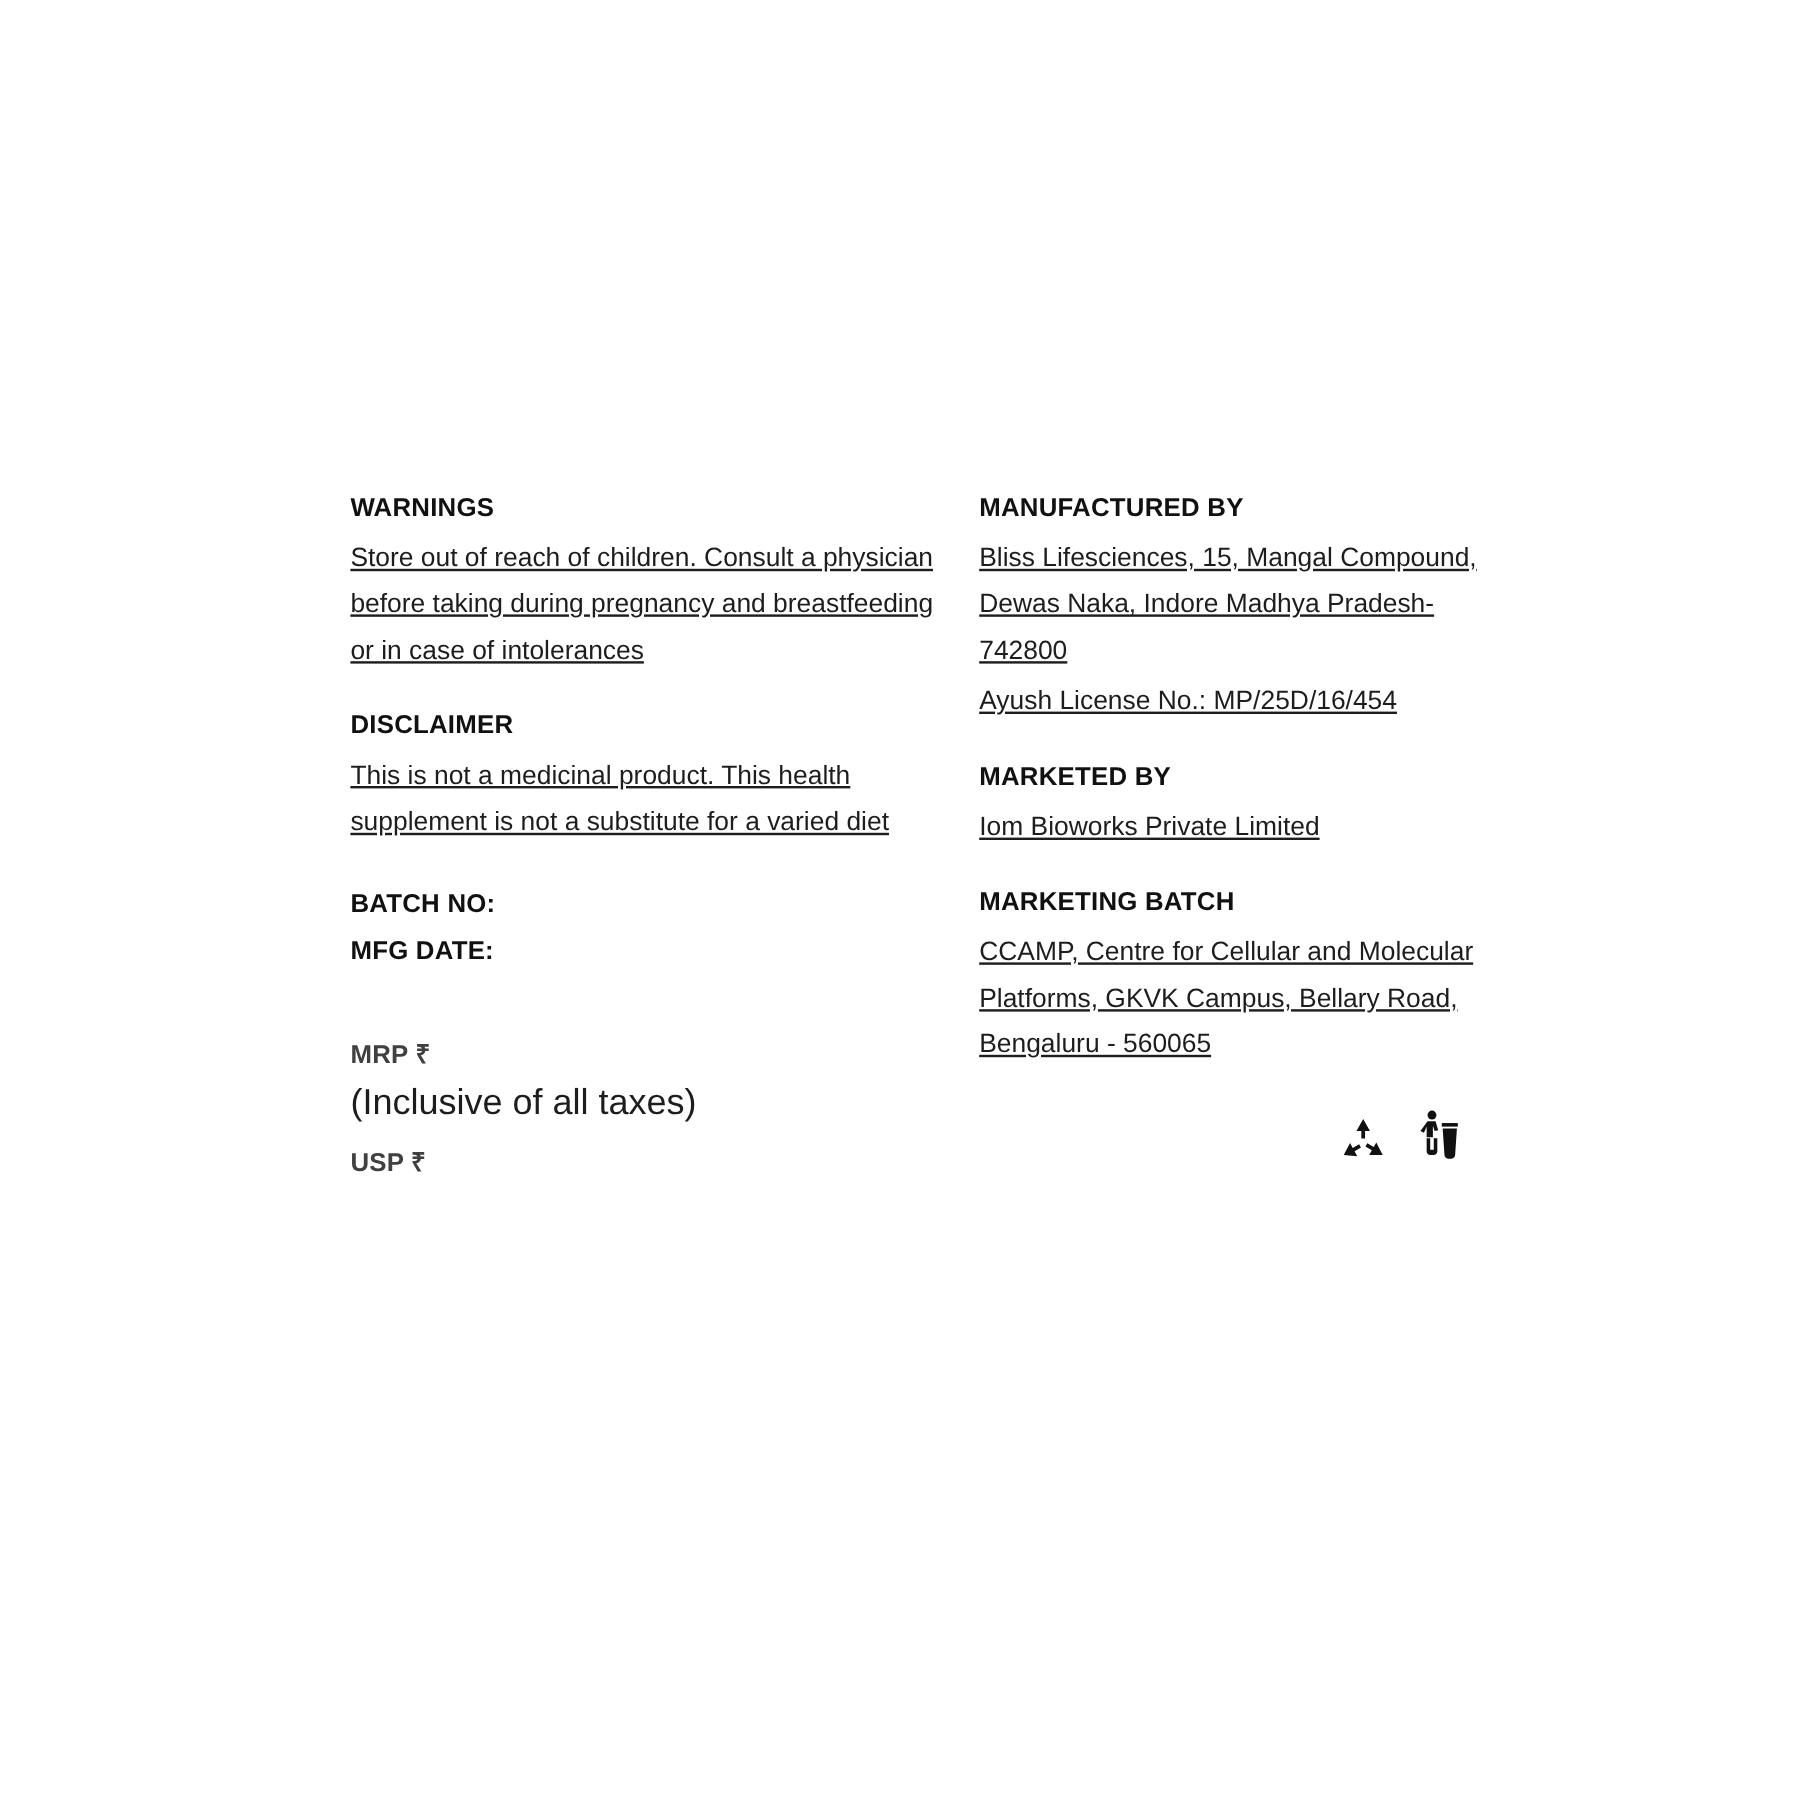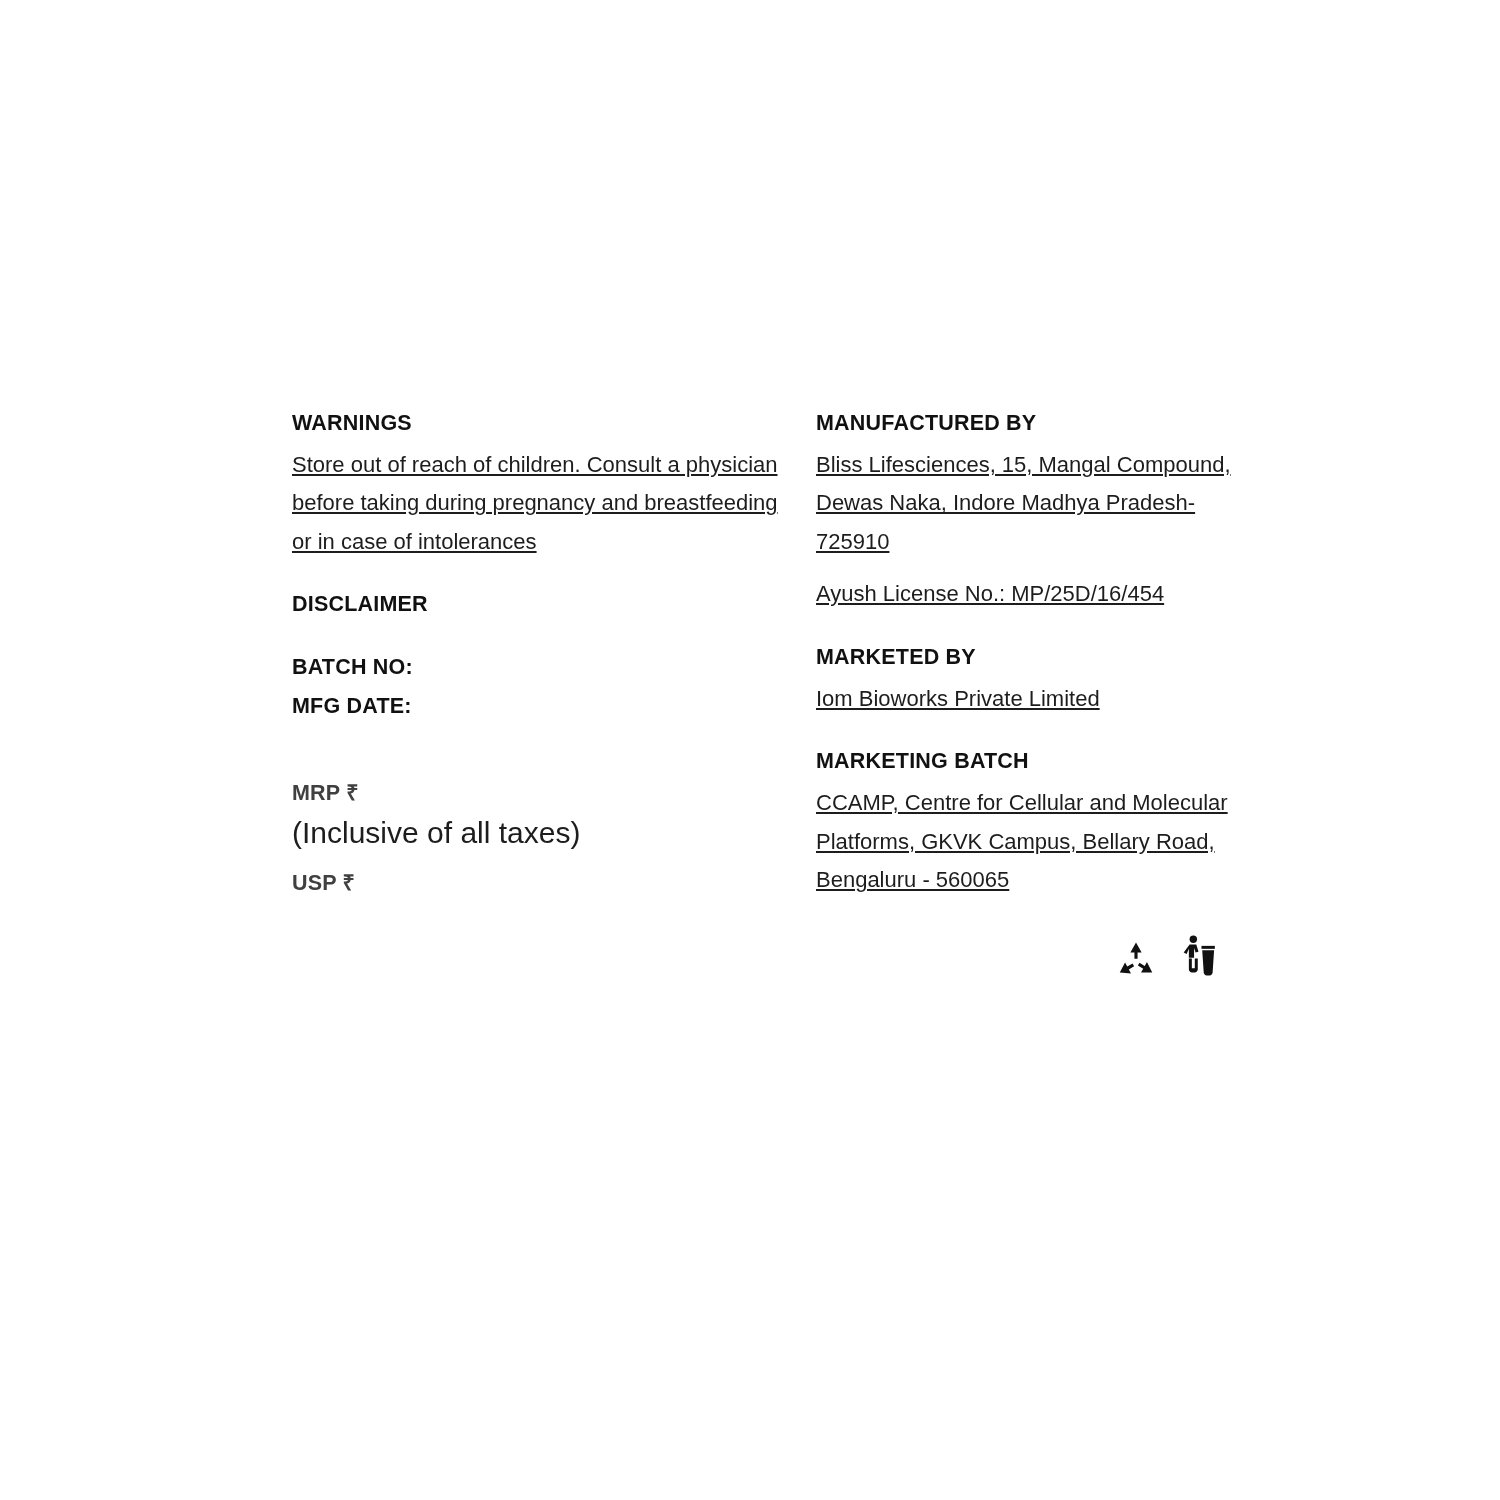--- a/index.html
+++ b/index.html
@@ -145,7 +145,7 @@
 
       <div class="block mfg-lines">
         <h2 class="heading">MANUFACTURED BY</h2>
-        <p class="body-text">Bliss Lifesciences, 15, Mangal Compound, Dewas Naka, Indore Madhya Pradesh- 725910</p>
+        <p class="body-text">Bliss Lifesciences, 15, Mangal Compound, Dewas Naka, Indore Madhya Pradesh- 742800</p>
         <p class="body-text license">Ayush License No.: MP/25D/16/454</p>
       </div>
 

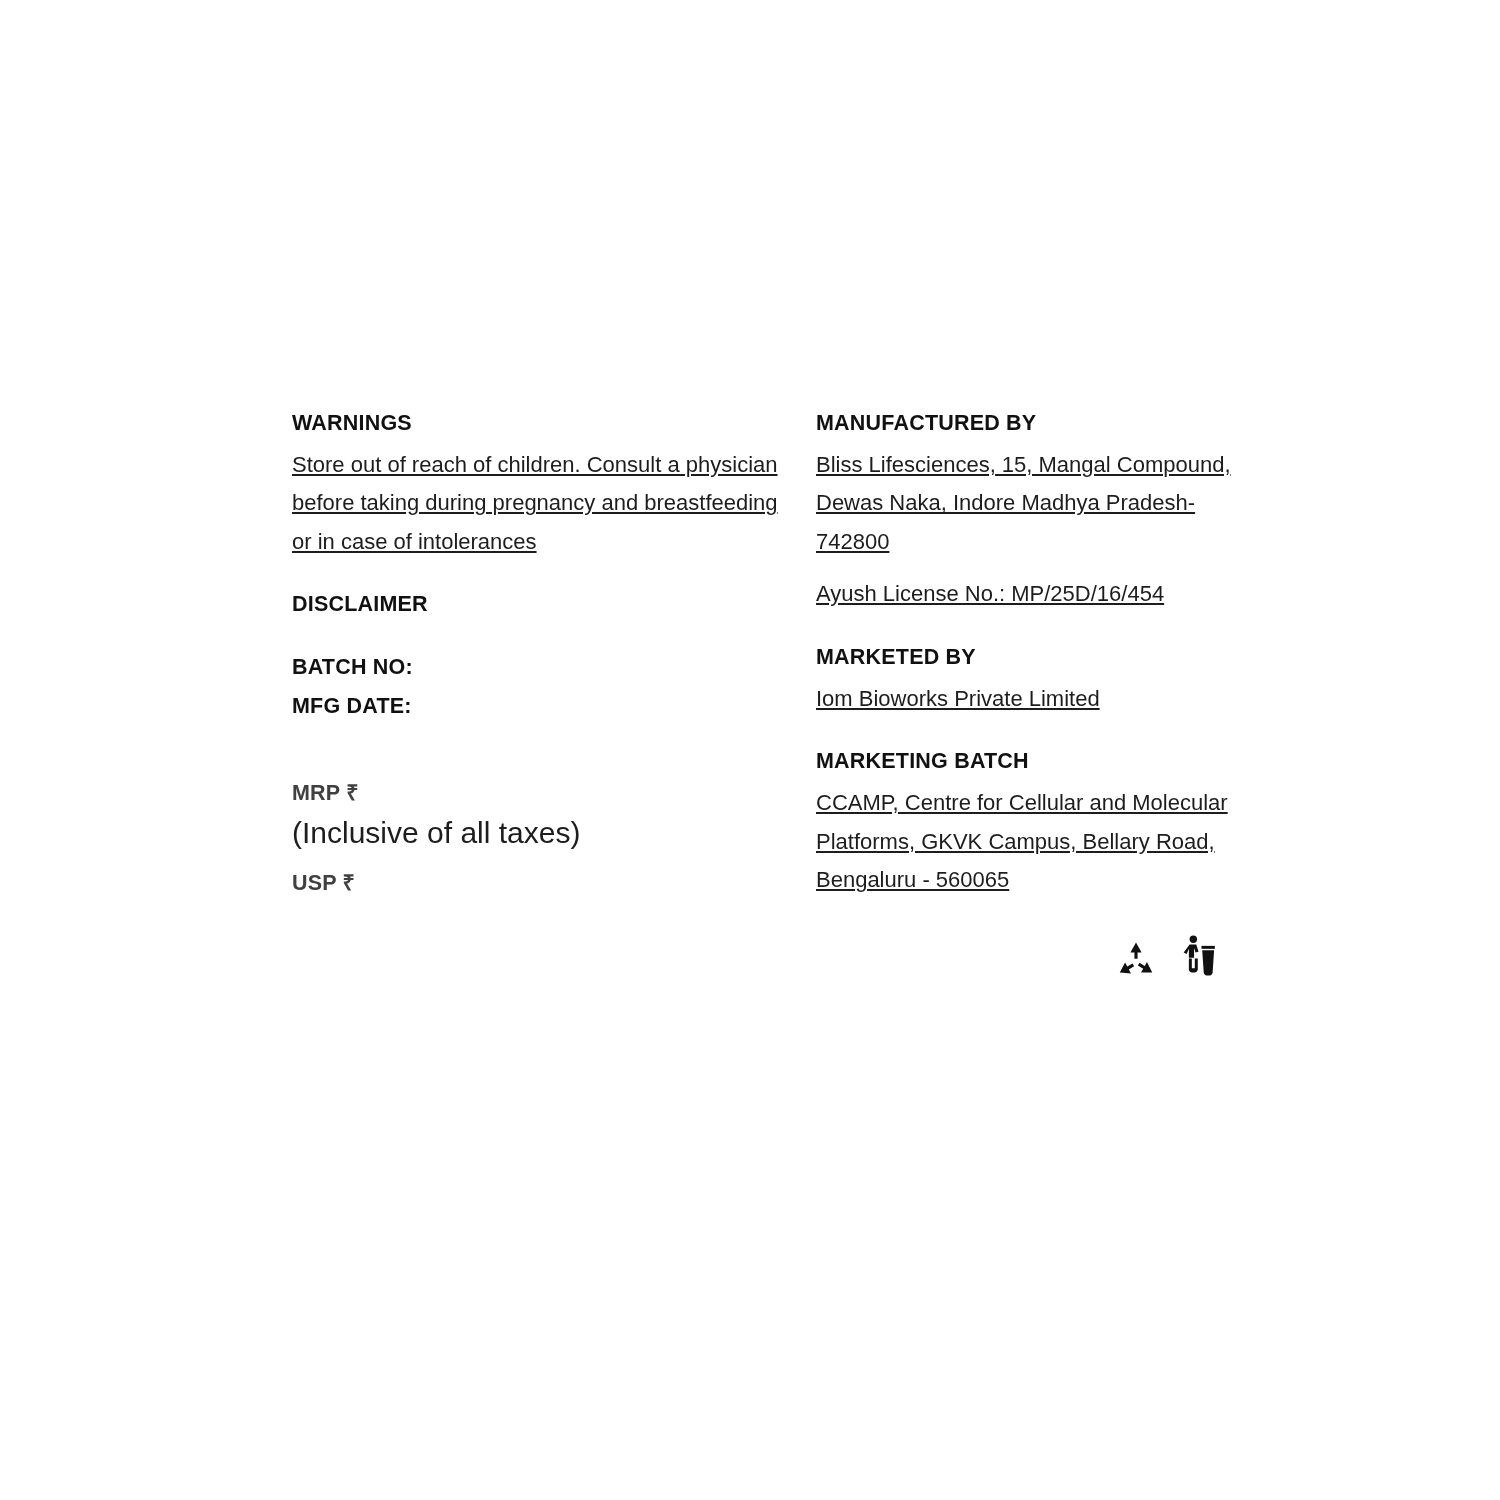--- a/index.html
+++ b/index.html
@@ -93,7 +93,7 @@
     margin: 0;
   }
   .mfg-lines .license {
-    margin-top: 14px;
+    margin-top: 4px;
   }
   .eco-icons {
     margin-top: 34px;

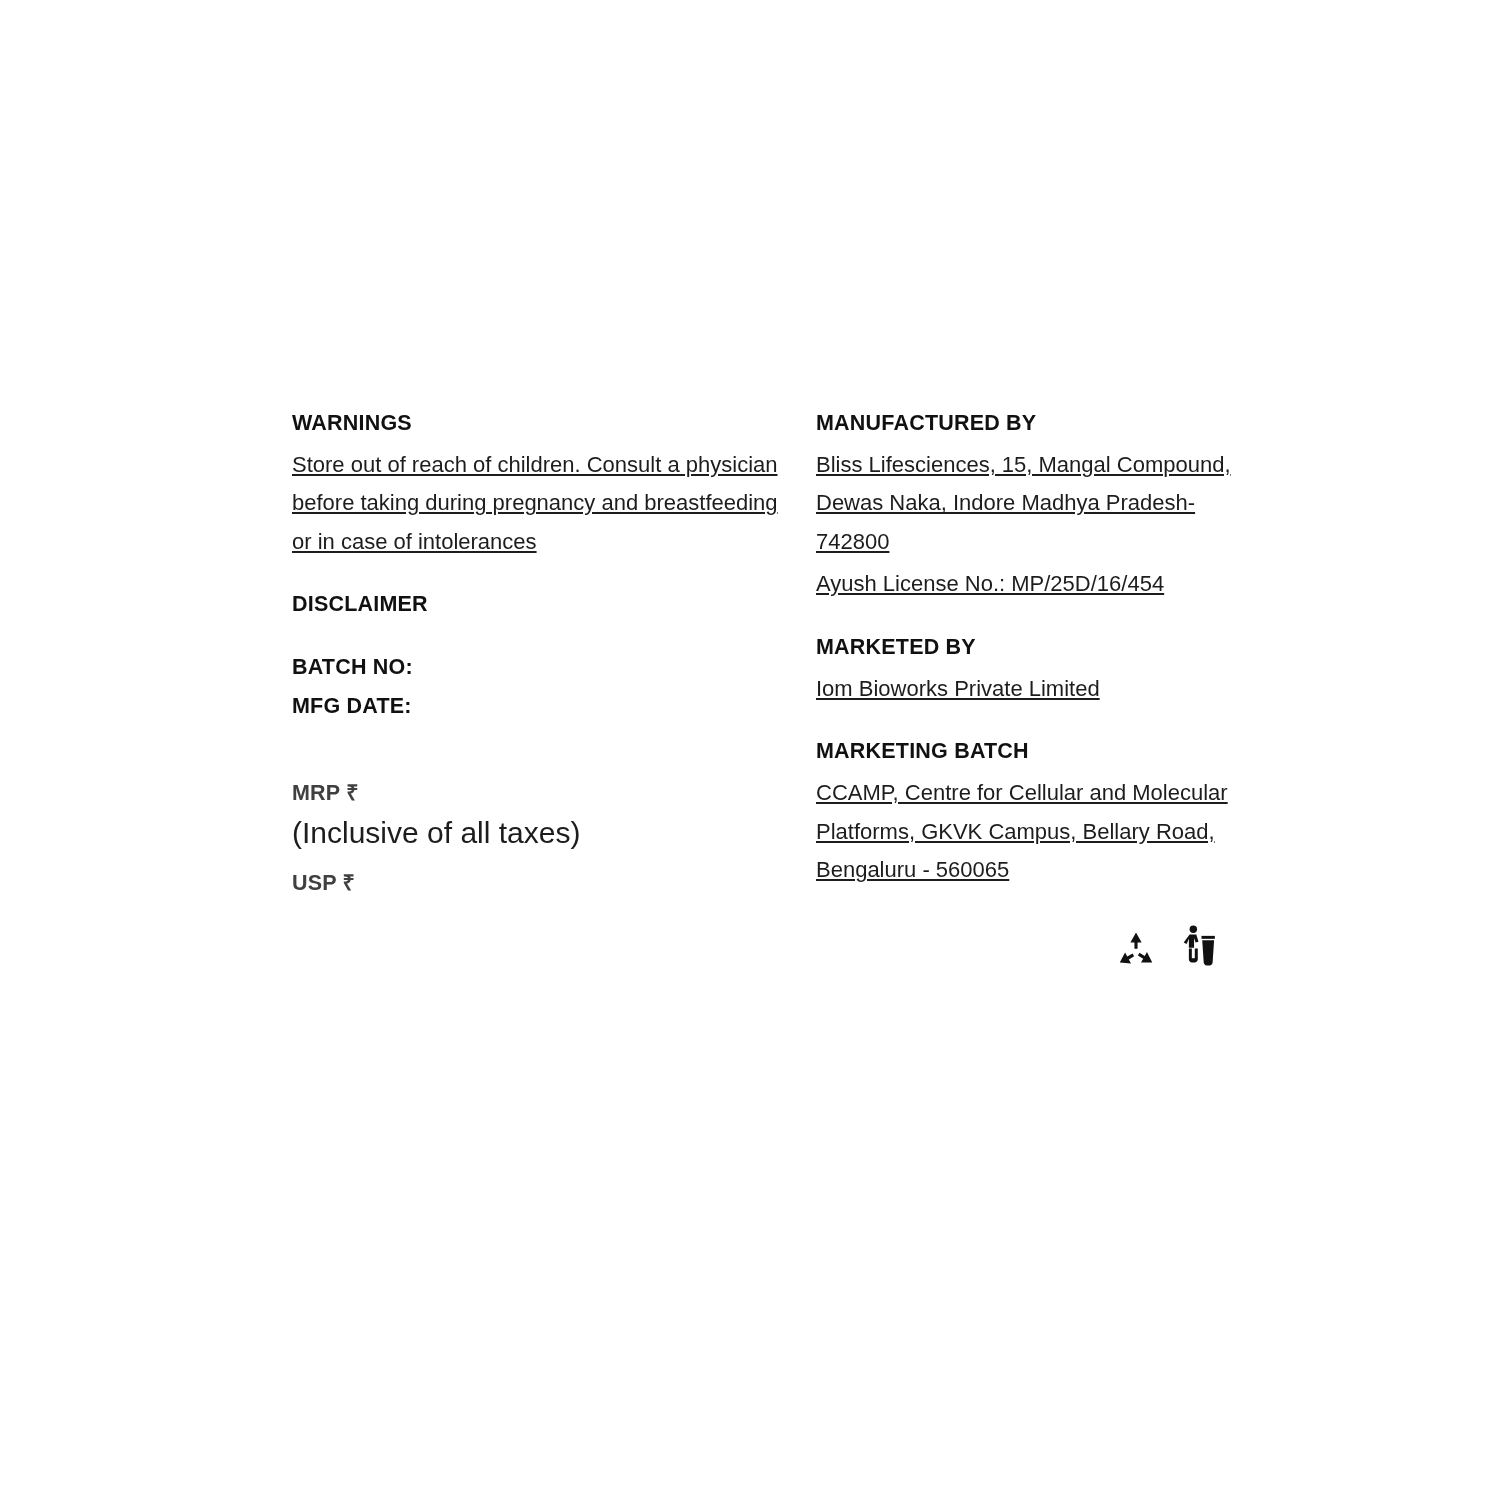--- a/index.html
+++ b/index.html
@@ -124,6 +124,7 @@
 
       <div class="block">
         <h2 class="heading">DISCLAIMER</h2>
+        <p class="body-text">This is not a medicinal product. This health supplement is not a substitute for a varied diet</p>
       </div>
 
       <div class="block tight">

